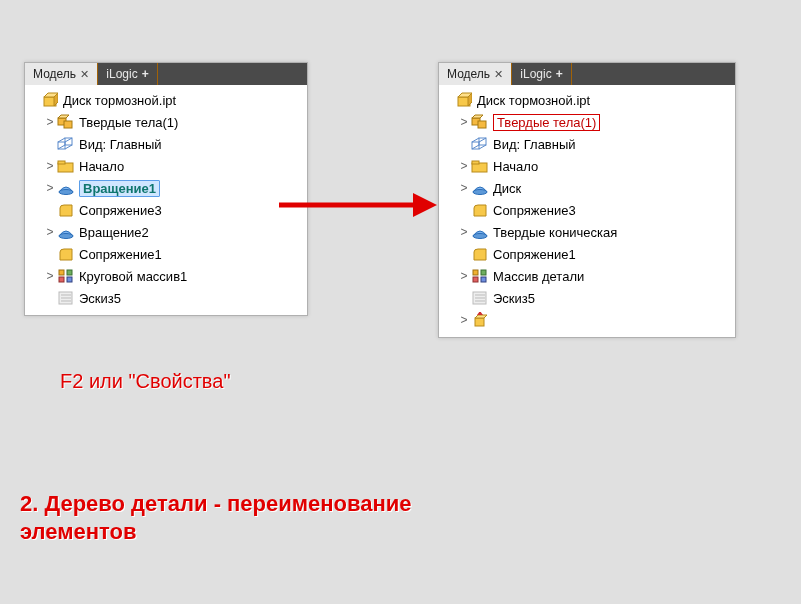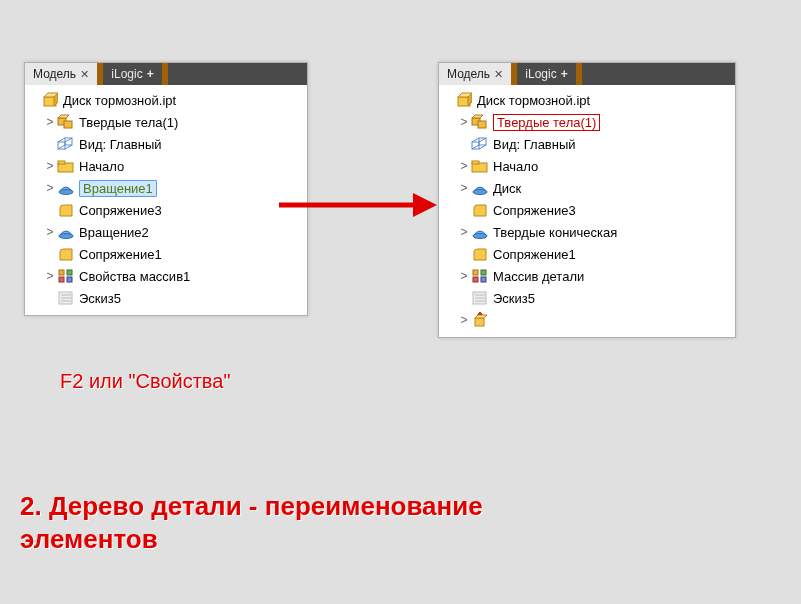--- a/index.html
+++ b/index.html
@@ -37,7 +37,7 @@
     padding: 0 8px;
     font-size: 12px;
     gap: 4px;
-    border-right: 6px solid #a16207;
+    border-right: 1px solid #a16207;
   }
   .tab.active {
     background: #e8e8e8;

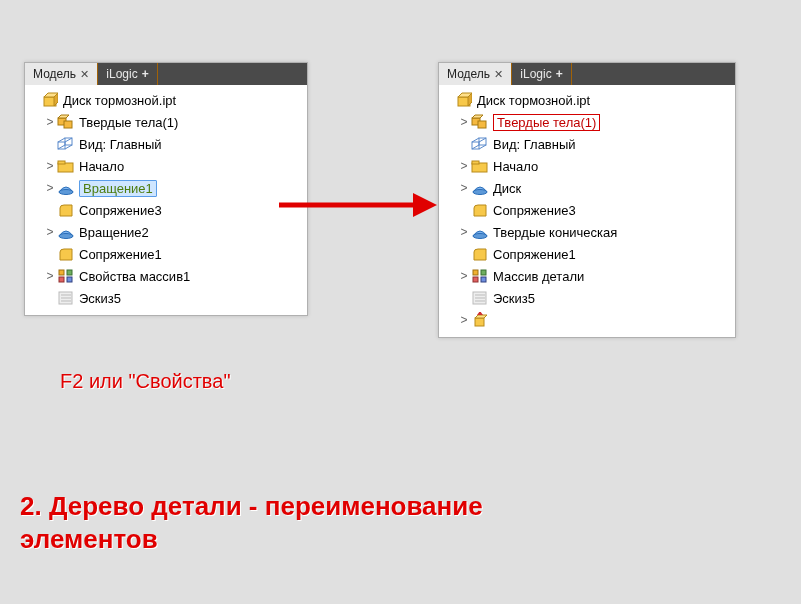--- a/index.html
+++ b/index.html
@@ -86,9 +86,10 @@
   .label.selected-blue {
     background: #cfe6ff;
     border: 1px solid #5a9de8;
-    color: #4d7c0f;
+    color: #0f766e;
     padding: 0 3px;
     border-radius: 1px;
+    font-weight: bold;
   }
   .label.selected-red {
     border: 1px solid #d40000;

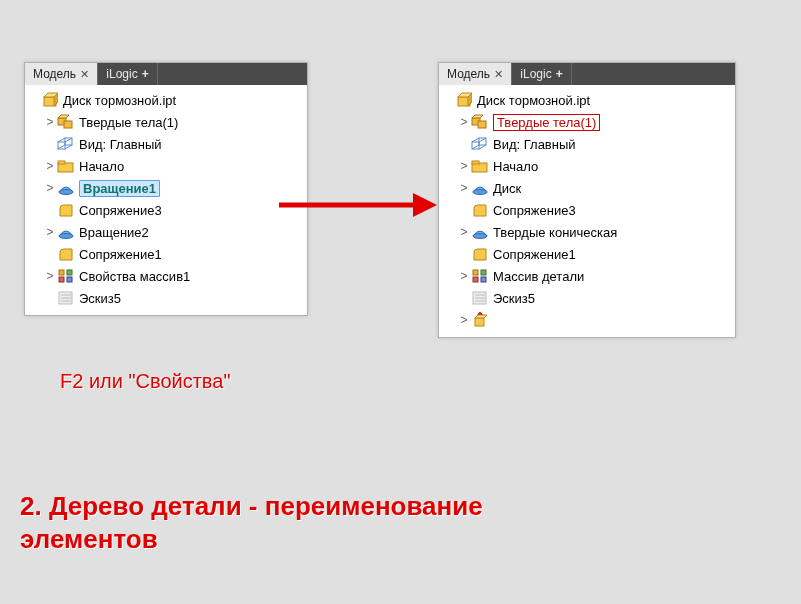--- a/index.html
+++ b/index.html
@@ -225,7 +225,7 @@
                 <rect x="10" y="9" width="5" height="5" fill="#6f8fdf" stroke="#304080"></rect>
               </svg>
             </span>
-            <span class="label">Свойства массив1</span>
+            <span class="label">Круговой массив1</span>
           </div>
           <div class="row depth2">
             <span class="expander"></span>

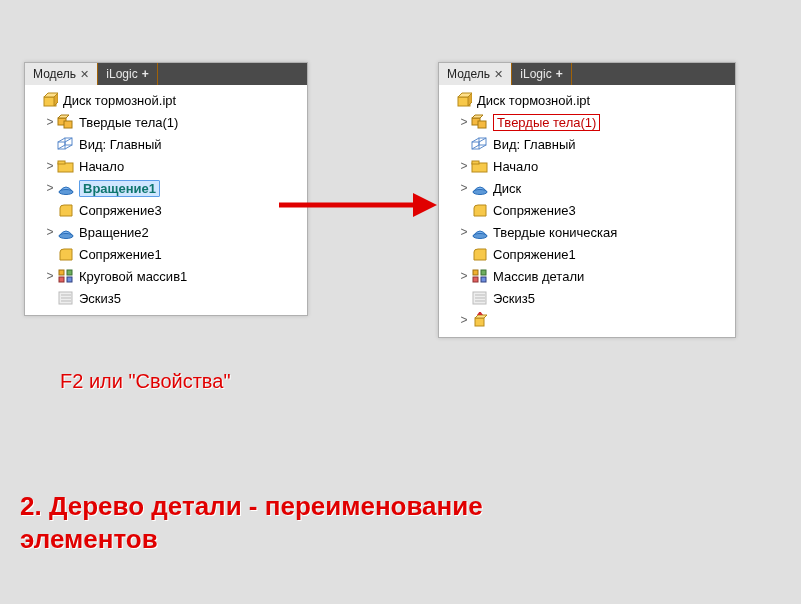--- a/index.html
+++ b/index.html
@@ -108,7 +108,7 @@
     text-shadow: 1px 1px 0 #fff;
   }
   .caption-big {
-    font-size: 26px;
+    font-size: 22px;
     font-weight: 600;
     line-height: 1.25;
   }

